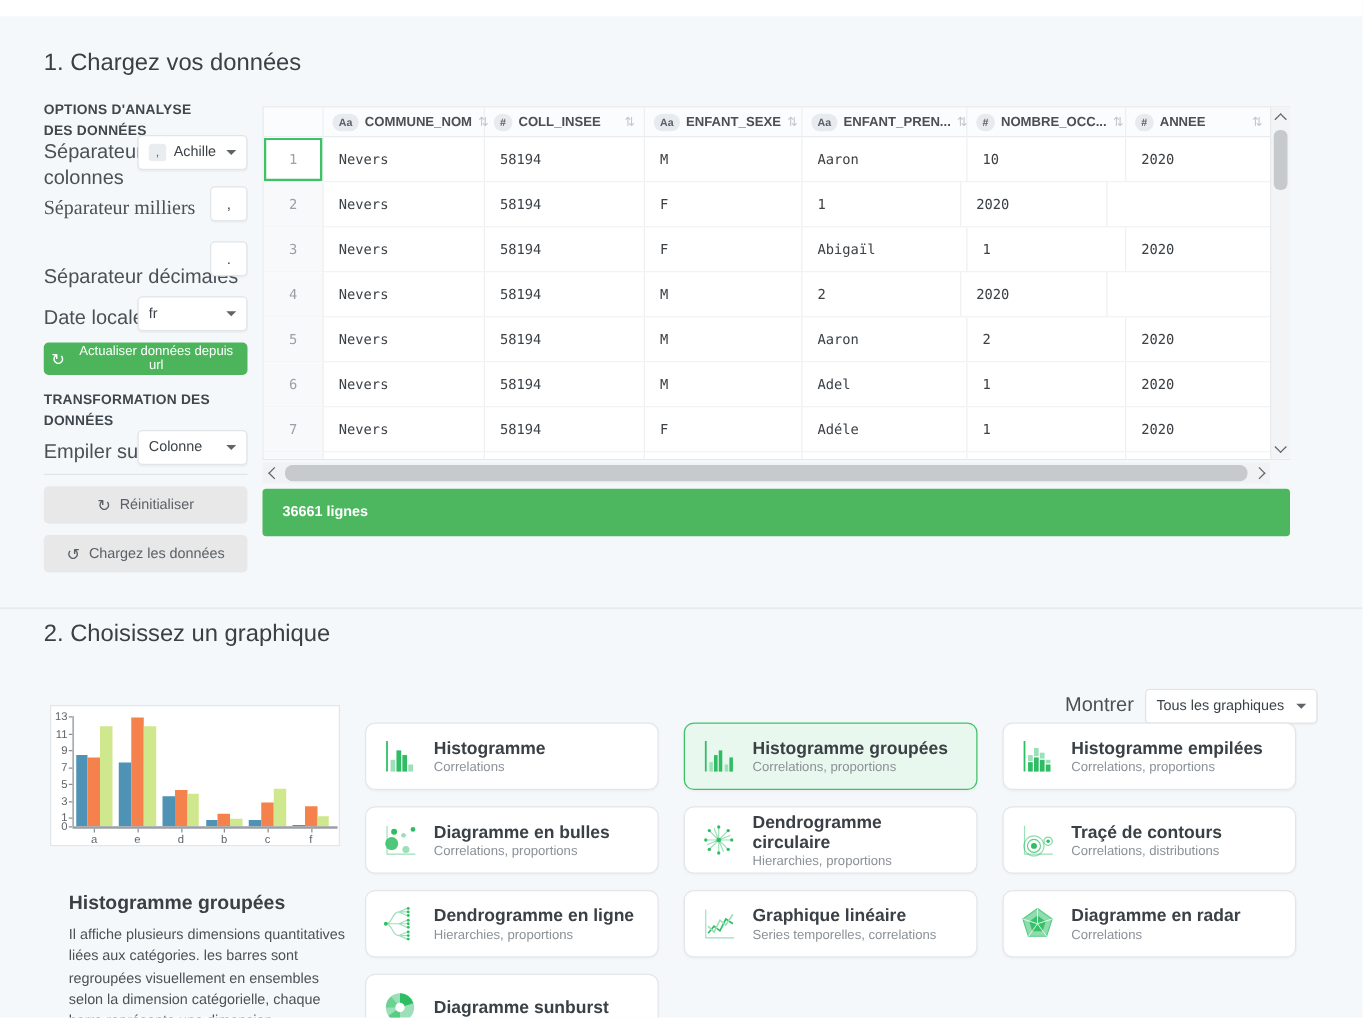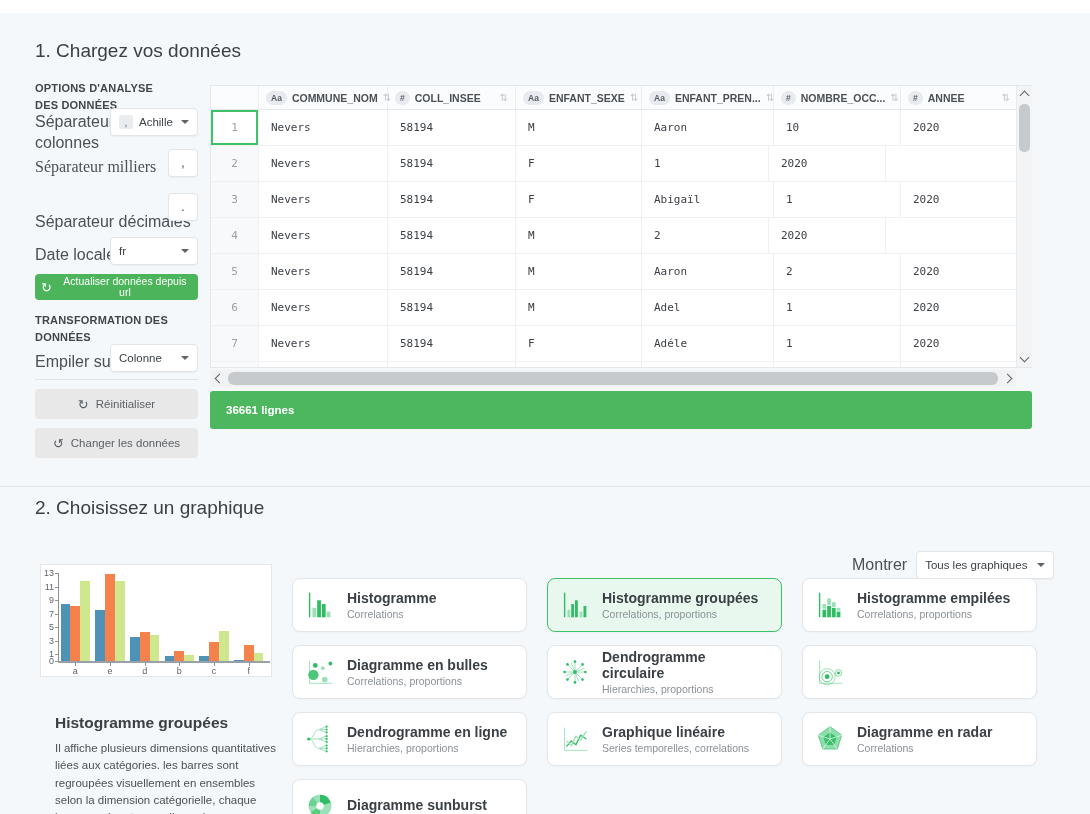--- a/index.html
+++ b/index.html
@@ -129,7 +129,7 @@
 </div>
 <div class="abs btn-gray" style="left:35px;top:428px;width:163px;">
   <span class="btn-ico">↺</span>
-  <span>Changer les données</span>
+  <span>Chargez les données</span>
 </div>
 
 <div class="abs table">

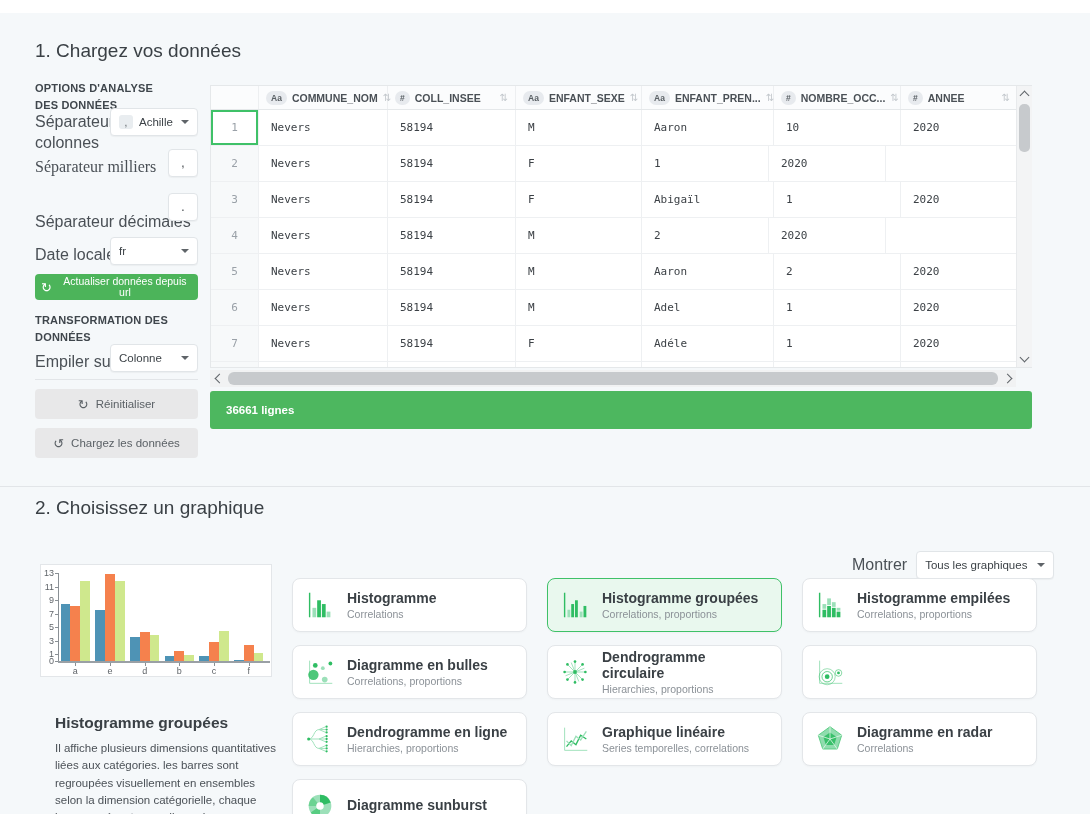--- a/index.html
+++ b/index.html
@@ -424,6 +424,10 @@
           <circle cx="27" cy="19" r="3.5" fill="none" stroke="#2fbd63" opacity=".6"></circle>
         </svg>
       </span>
+      <div>
+        <div class="card-name">Traçé de contours</div>
+        <div class="card-tags">Correlations, distributions</div>
+      </div>
     </div>
     <div class="card">
       <span class="card-icon">

